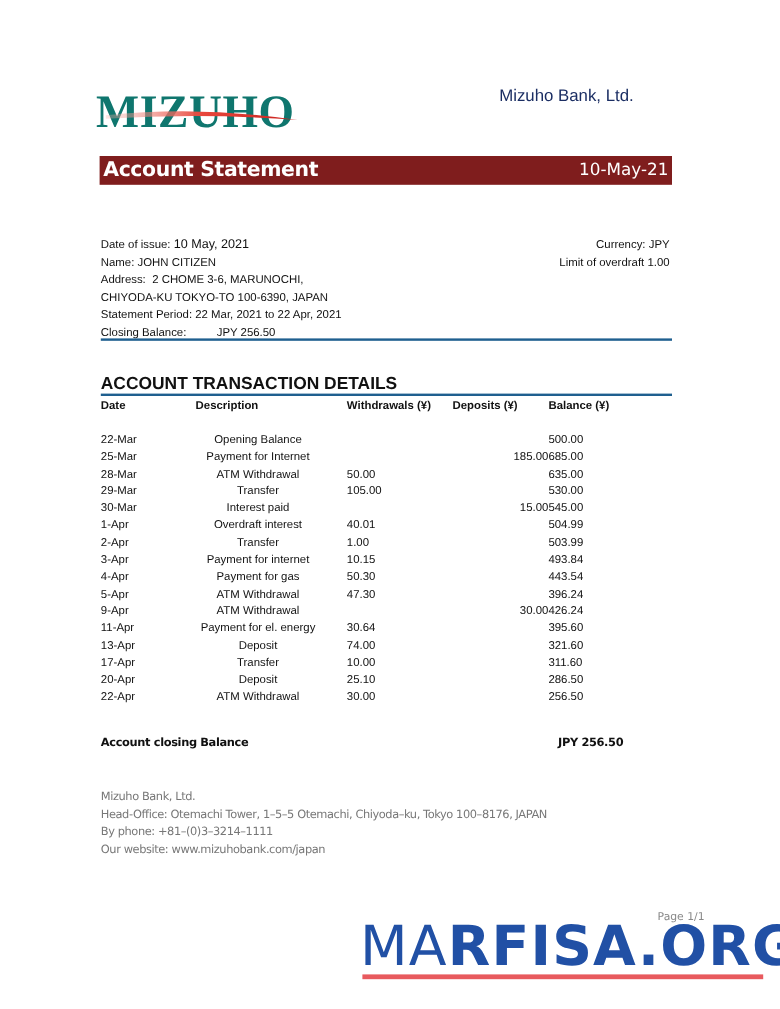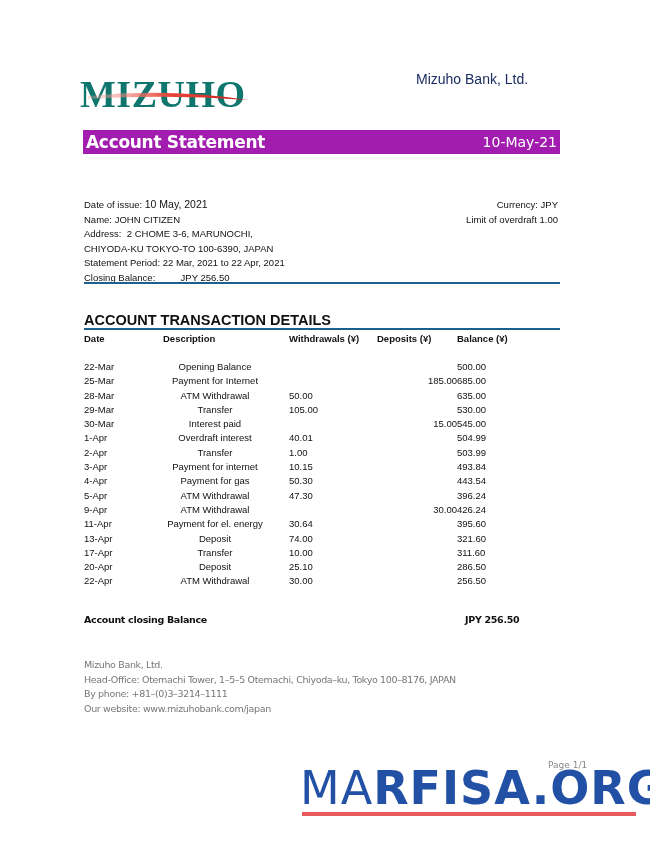--- a/index.html
+++ b/index.html
@@ -12,7 +12,7 @@
 
     .bank-name { left: 416px; top: 71px; font-size: 14px; color: #1b2e63; }
 
-    .banner { left: 83px; top: 130px; width: 477px; height: 24px; background: #a21caf; color: #fff; }
+    .banner { left: 83px; top: 130px; width: 477px; height: 24px; background: #7f1d1d; color: #fff; }
     .banner-title { position: absolute; left: 3px; top: 2px; font-size: 17px; font-weight: bold; font-family: "DejaVu Sans", sans-serif; letter-spacing: -0.3px; }
     .banner-date { position: absolute; right: 3px; top: 4px; font-size: 14px; font-family: "DejaVu Sans", sans-serif; }
 

